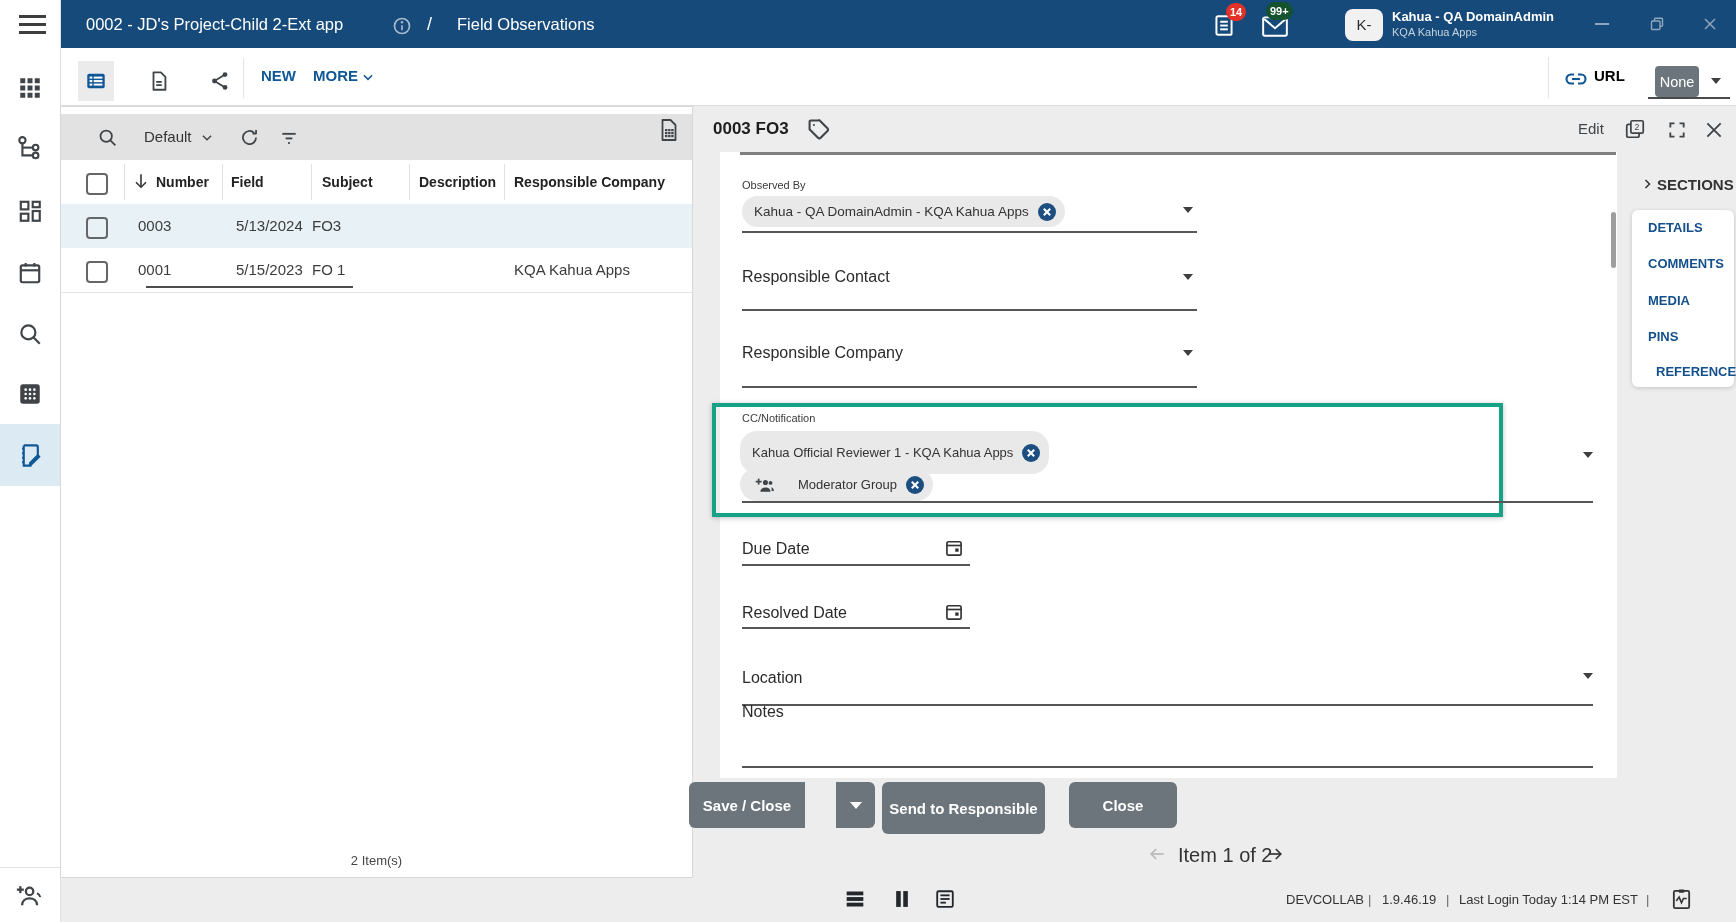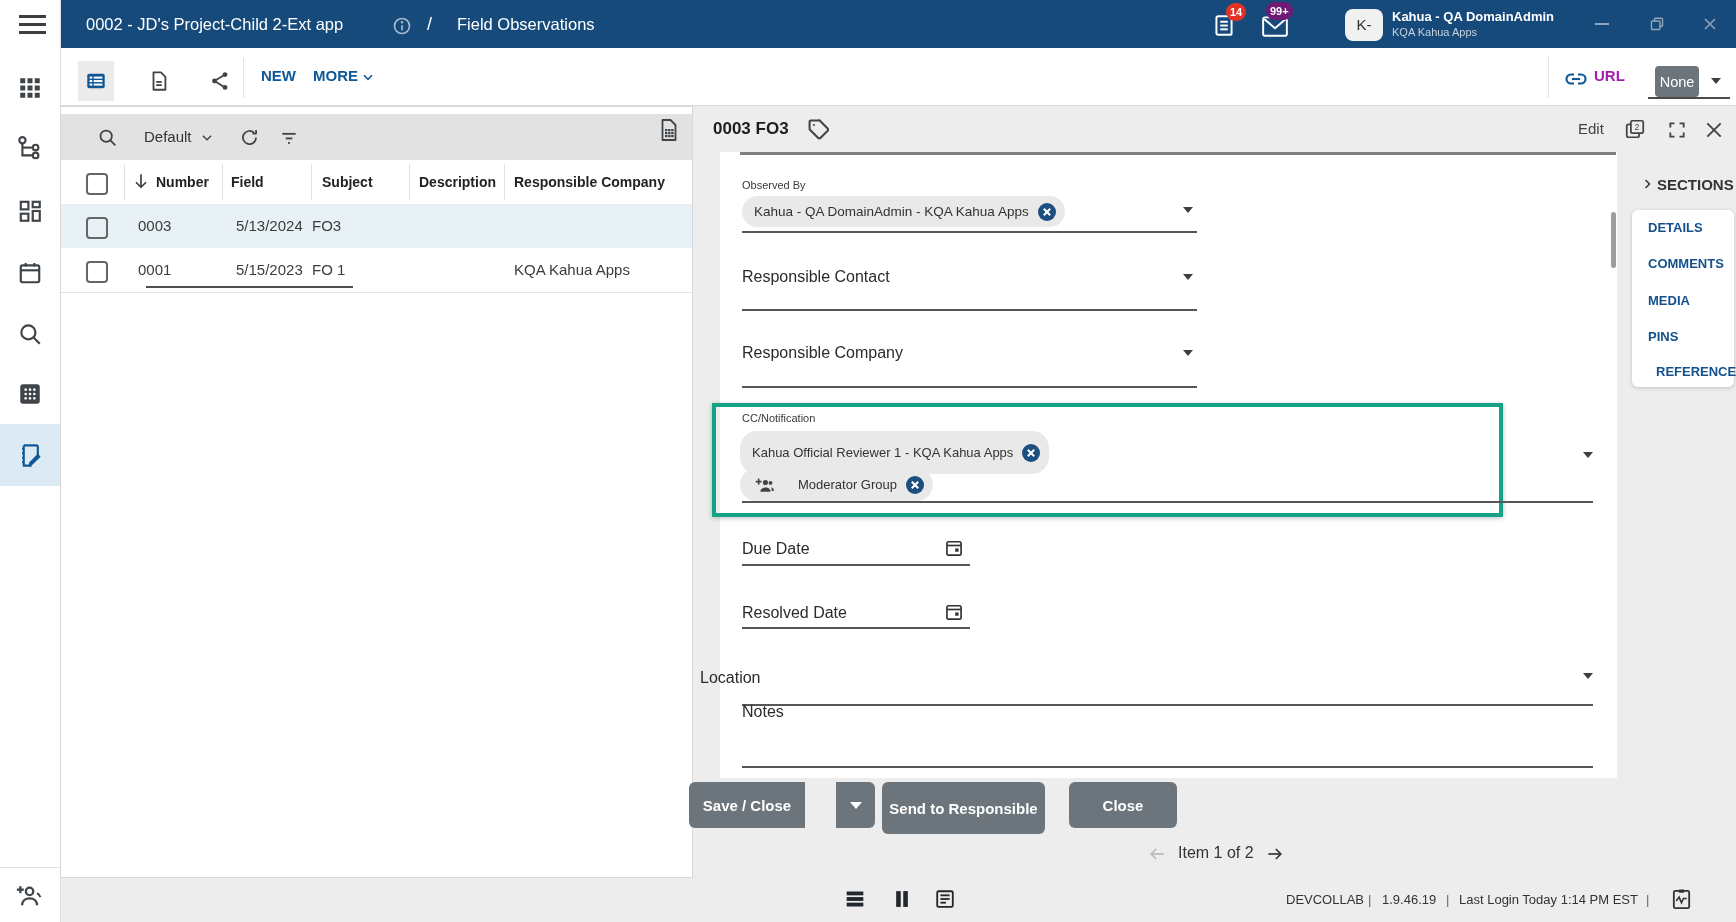--- a/index.html
+++ b/index.html
@@ -51,7 +51,7 @@
       <path d="M3,4.5 L13,13 L23,4.5"></path>
     </svg>
 </div>
-<div class="abs" style="left:1266px;top:2px;min-width:16px;padding:0 4px;height:18px;line-height:18px;background:#701a75;border-radius:9px;color:#fff;font-size:11px;font-weight:bold;text-align:center">99+</div>
+<div class="abs" style="left:1266px;top:2px;min-width:16px;padding:0 4px;height:18px;line-height:18px;background:#14532d;border-radius:9px;color:#fff;font-size:11px;font-weight:bold;text-align:center">99+</div>
 
 <div class="abs" style="left:1345px;top:9px;width:38px;height:32px;background:#F1F1F1;border-radius:8px;line-height:32px;text-align:center;font-size:15px;color:#2E2E2E">K-</div>
 <div class="abs" style="left:1392px;top:9px;color:#fff;font-size:13px;font-weight:bold">Kahua - QA DomainAdmin</div>

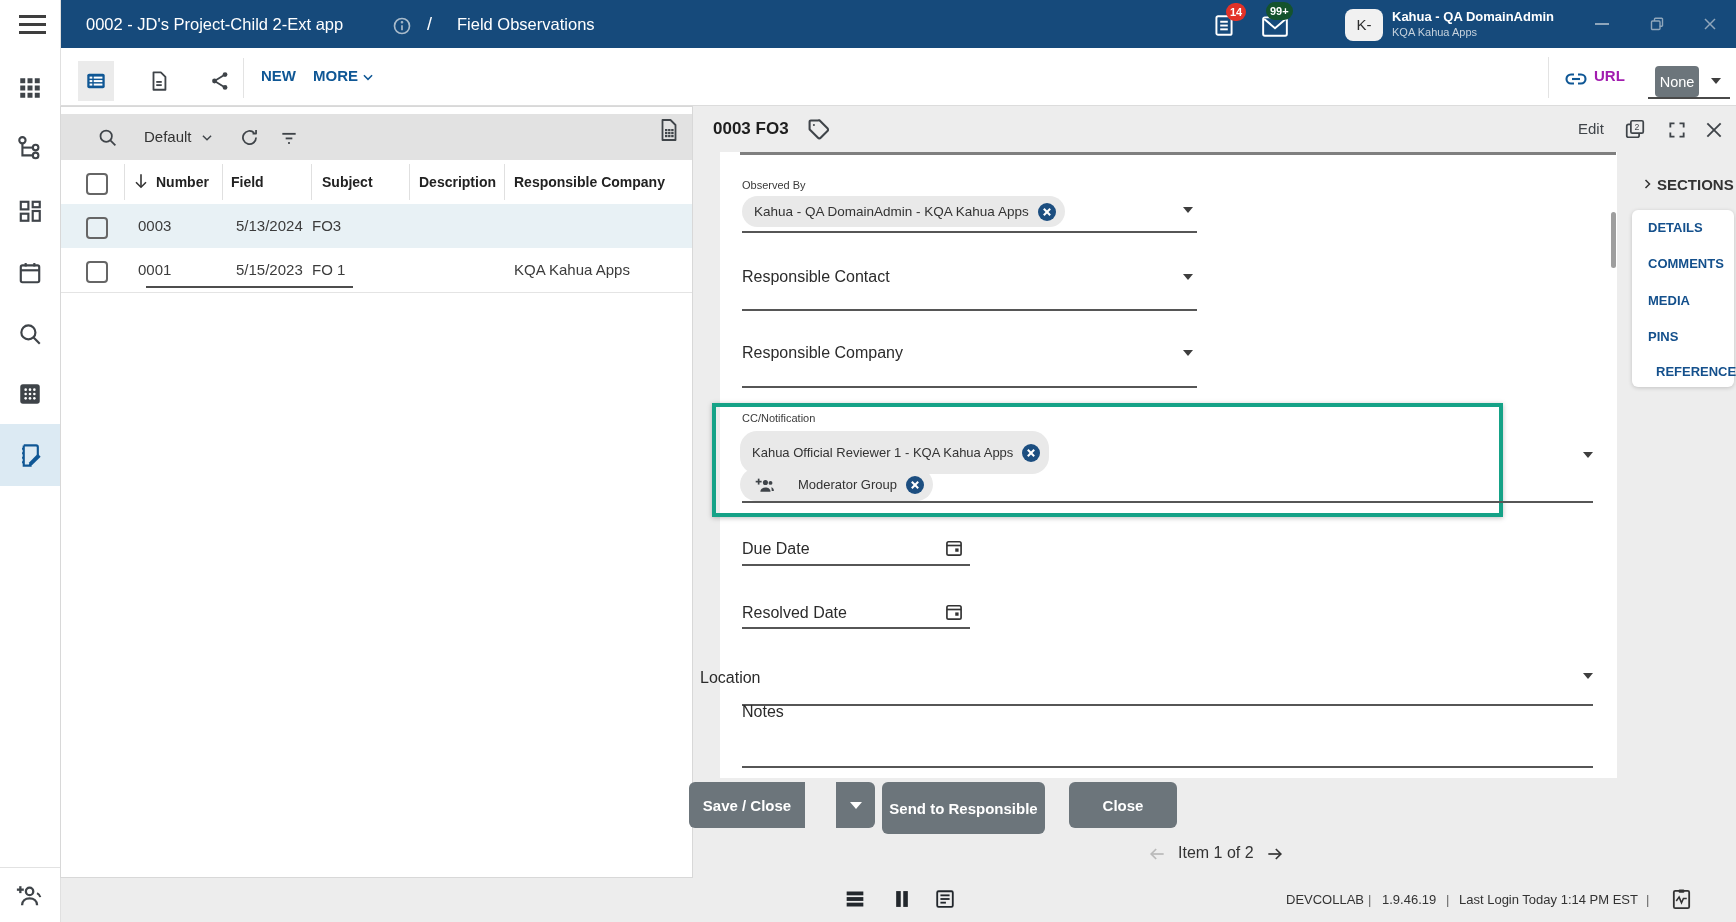--- a/index.html
+++ b/index.html
@@ -120,7 +120,7 @@
       <line x1="8" y1="9" x2="16" y2="9"></line>
     </svg>
 </div>
-<div class="abs" style="left:1594px;top:48px;height:56px;line-height:56px;font-size:15px;font-weight:600;color:#a21caf">URL</div>
+<div class="abs" style="left:1594px;top:48px;height:56px;line-height:56px;font-size:15px;font-weight:600;color:#000000">URL</div>
 <div class="abs btn" style="left:1655px;top:66px;width:44px;height:31px;border-radius:4px;font-weight:normal;font-size:14.5px">None</div>
 <div class="abs caret" style="left:1711px;top:78px"></div>
 <div class="abs" style="left:1648px;top:97px;width:82px;height:2px;background:#4A4A4A"></div>

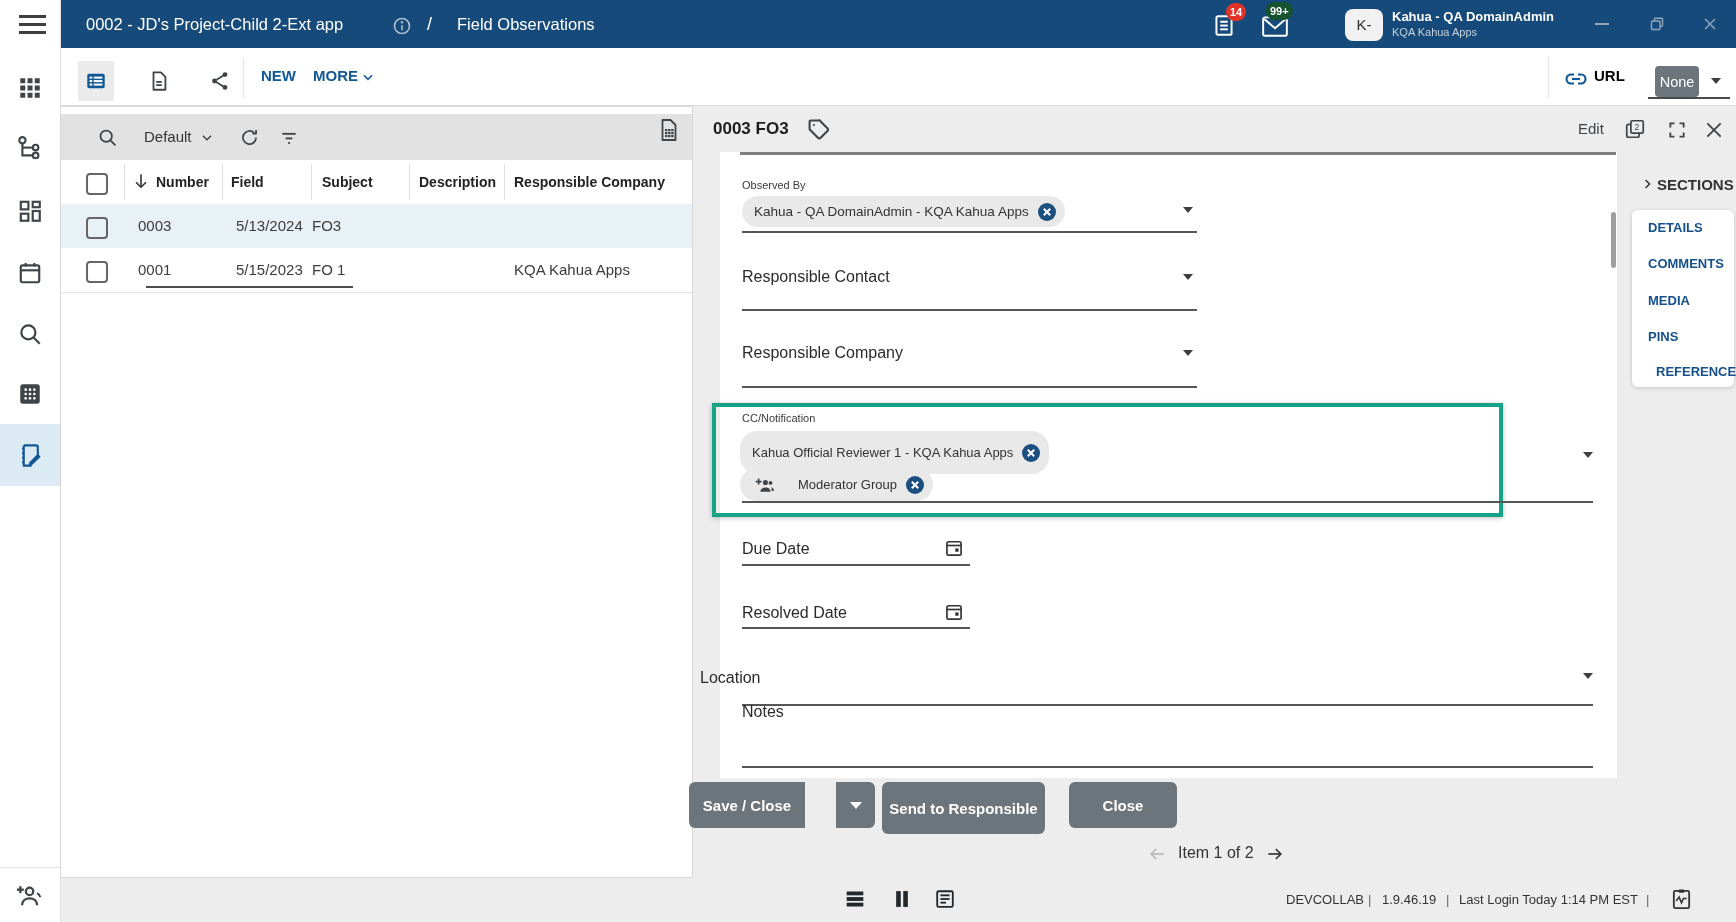--- a/index.html
+++ b/index.html
@@ -412,7 +412,7 @@
 </div>
 <div class="abs underline" style="left:742px;top:627px;width:228px"></div>
 
-<div class="abs flabel" style="left:700px;top:669px">Location</div>
+<div class="abs flabel" style="left:742px;top:669px">Location</div>
 <div class="abs caret" style="left:1583px;top:673px"></div>
 <div class="abs underline" style="left:742px;top:704px;width:851px"></div>
 

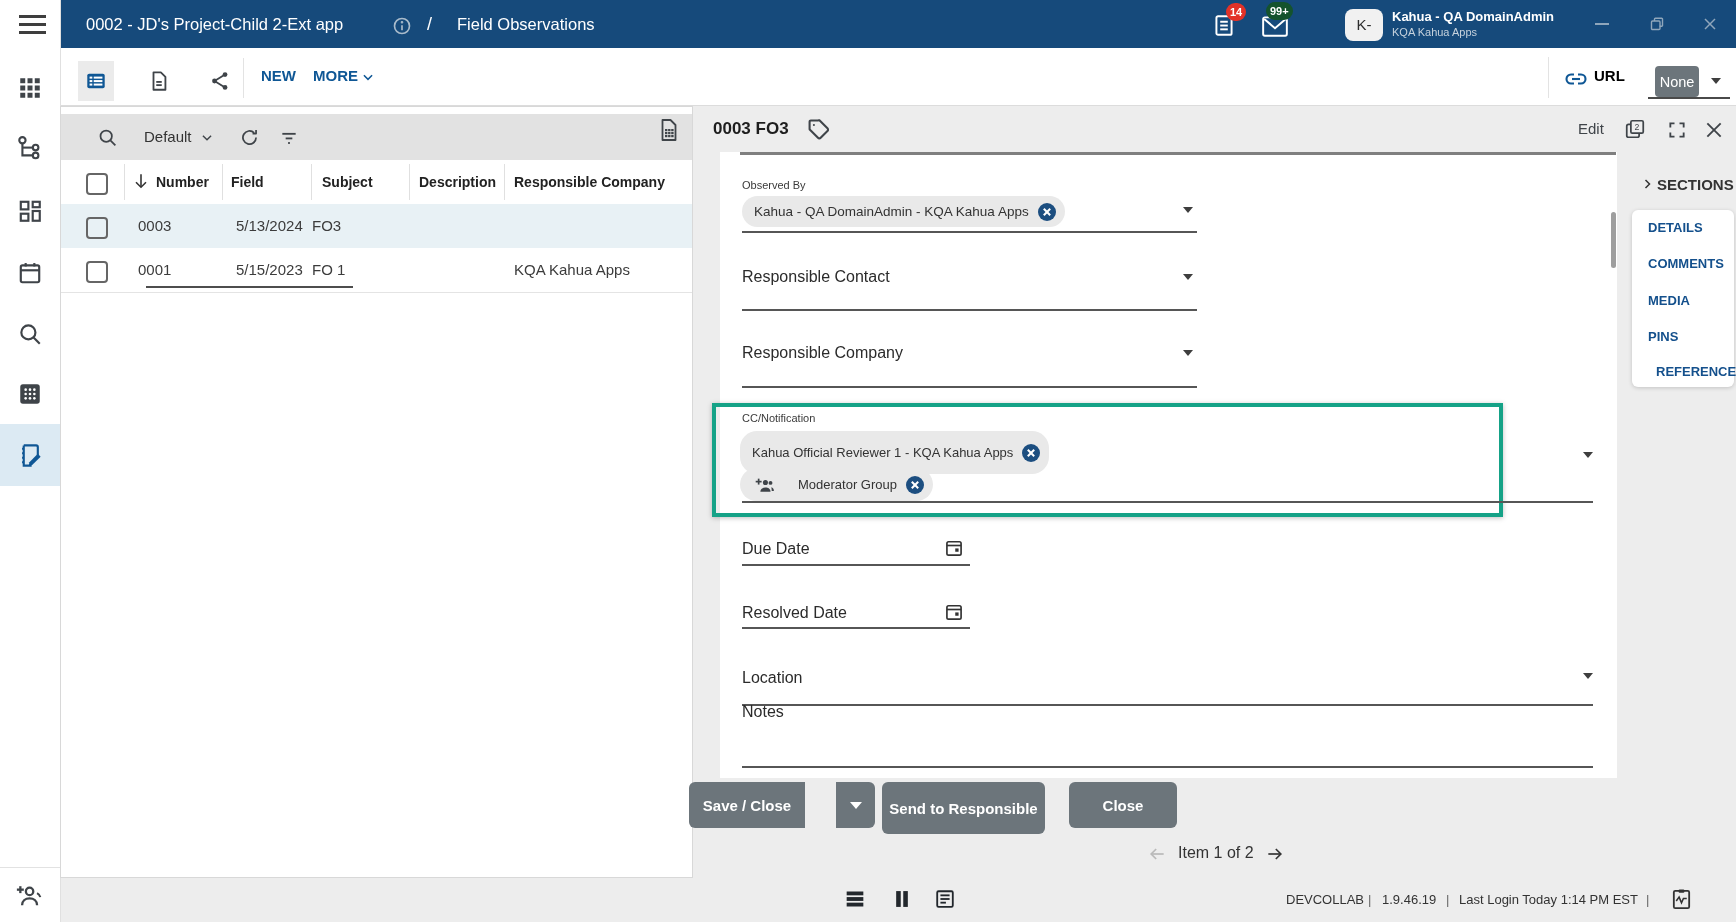--- a/index.html
+++ b/index.html
@@ -295,6 +295,7 @@
   <div class="abs cell" style="left:453px;top:141px;height:44px;line-height:44px">KQA Kahua Apps</div>
   <div class="abs" style="left:85px;top:179px;width:207px;height:2px;background:#4D4D4D"></div>
 
+  <div class="abs" style="left:0;top:746px;width:631px;text-align:center;font-size:13px;color:#444">2 Item(s)</div>
 </div>
 
 <div class="abs" style="left:713px;top:106px;height:46px;line-height:46px;font-size:17px;font-weight:bold;color:#1E1E1E">0003 FO3</div>

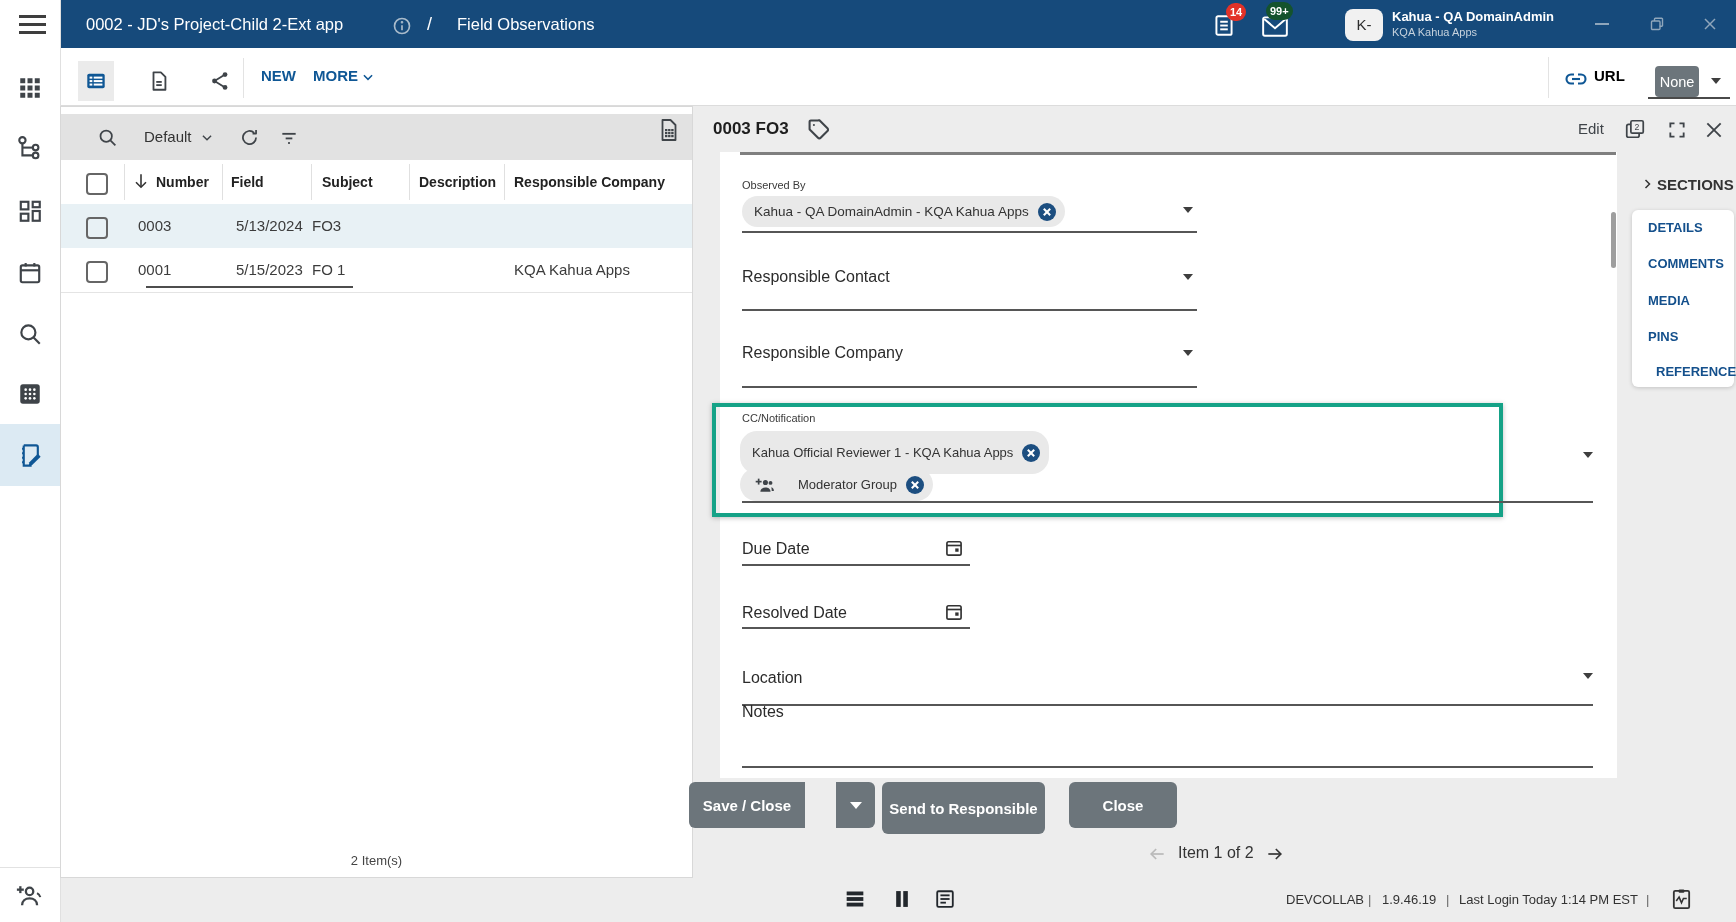--- a/index.html
+++ b/index.html
@@ -439,7 +439,7 @@
       <path d="M11,6 l-6,6 6,6"></path>
     </svg>
 </div>
-<div class="abs" style="left:1178px;top:844px;font-size:16px;color:#333">Item 1 of 2</div>
+<div class="abs" style="left:1178px;top:844px;font-size:20px;color:#333">Item 1 of 2</div>
 <div class="abs" style="left:1264px;top:844px">
   <svg width="22" height="20" viewBox="0 0 24 24" fill="none" stroke="#333" stroke-width="2">
       <line x1="4" y1="12" x2="19" y2="12"></line>

